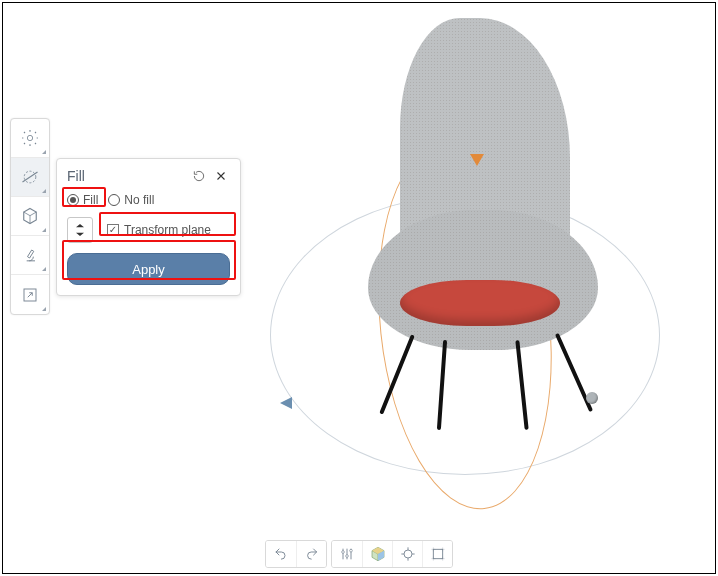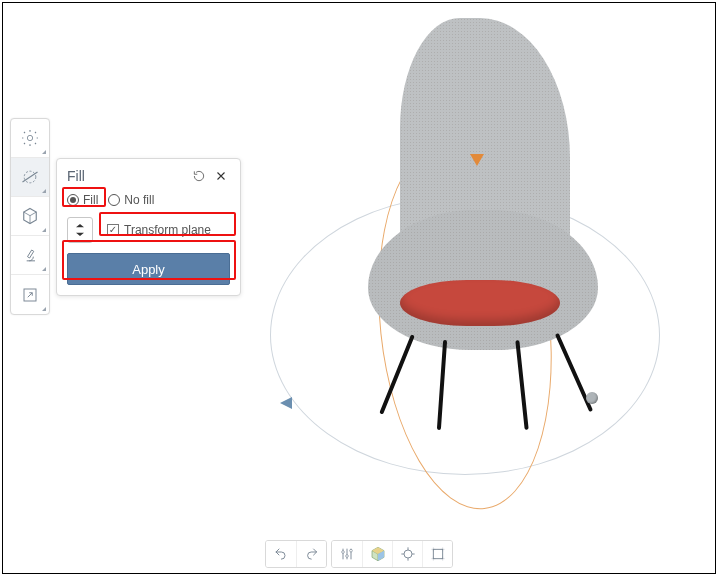--- a/index.html
+++ b/index.html
@@ -144,7 +144,7 @@
     display: flex;
     align-items: center;
     justify-content: center;
-    border-radius: 2px;
+    border-radius: 10px;
     cursor: pointer;
     border: 1px solid #4a6d94;
   }

